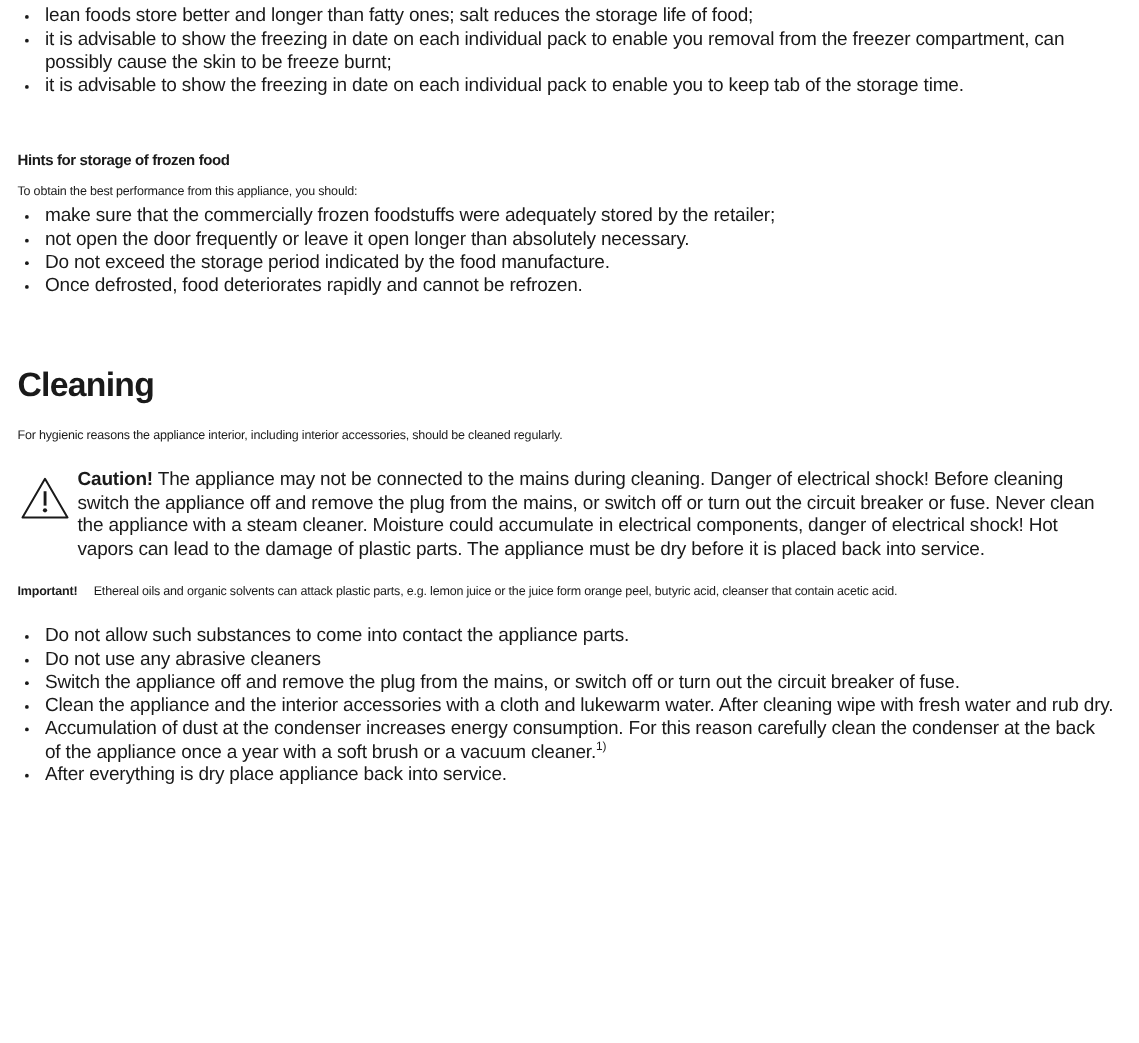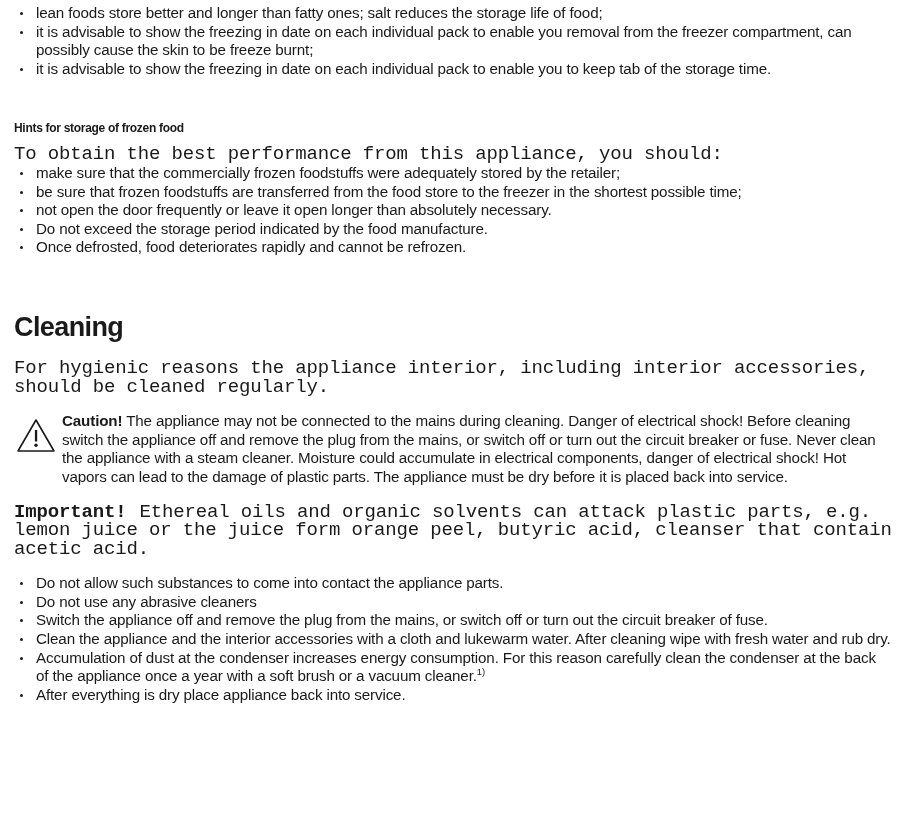--- a/index.html
+++ b/index.html
@@ -31,11 +31,10 @@
 
   
   .para {
-    font-size: 19px;
+    font-size: 10px;
     line-height: 18.6px;
     margin: 0;
     letter-spacing: -0.15px;
-    font-family: Liberation Mono, monospace;
   }
   .heading {
     font-size: 12px;

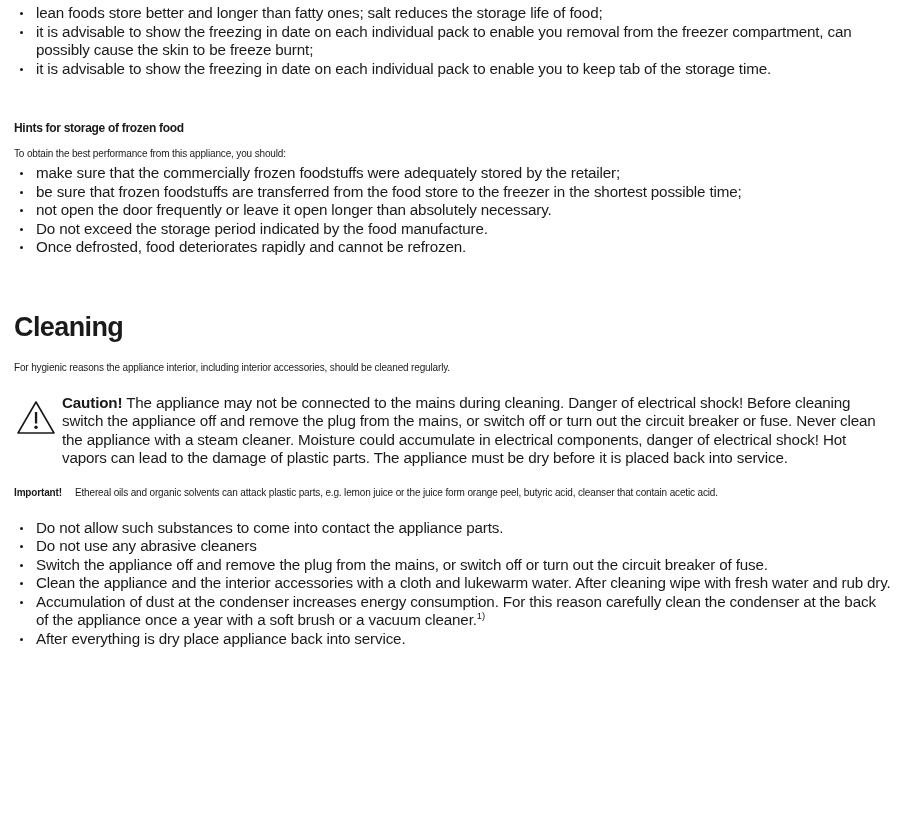--- a/index.html
+++ b/index.html
@@ -130,7 +130,6 @@
 
     <ul class="bullets">
       <li>make sure that the commercially frozen foodstuffs were adequately stored by the retailer;</li>
-      <li>be sure that frozen foodstuffs are transferred from the food store to the freezer in the shortest possible time;</li>
       <li>not open the door frequently or leave it open longer than absolutely necessary.</li>
       <li>Do not exceed the storage period indicated by the food manufacture.</li>
       <li>Once defrosted, food deteriorates rapidly and cannot be refrozen.</li>

